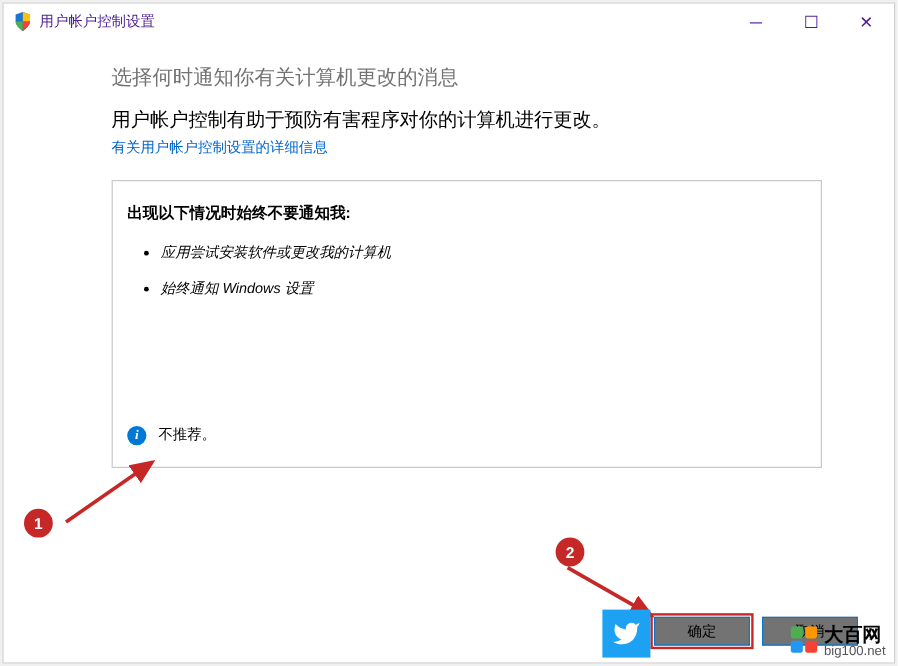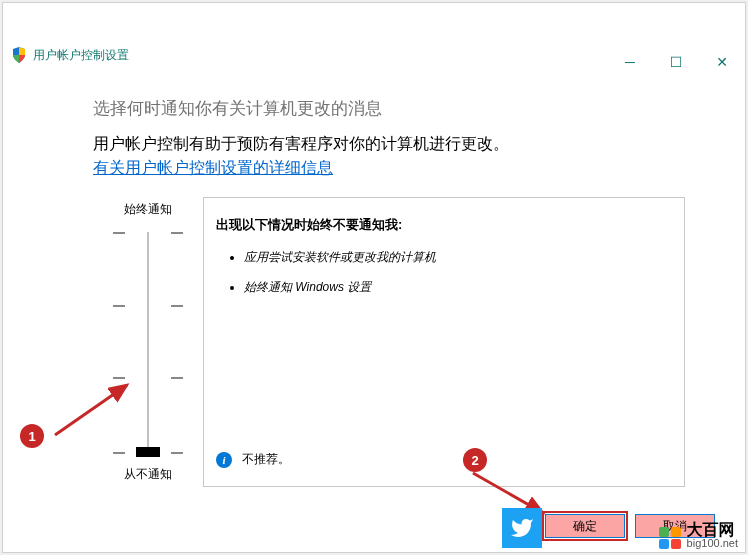--- a/index.html
+++ b/index.html
@@ -25,10 +25,10 @@
     .titlebar {
       height: 30px;
       display: flex;
+      align-items: center;
       padding-left: 8px;
       font-size: 12px;
-      color: #0f766e;
-      margin-top: 44px;
+      color: #4c1d95;
     }
     .titlebar .shield { width: 16px; height: 16px; margin-right: 6px; }
     .titlebar .spacer { flex: 1; }

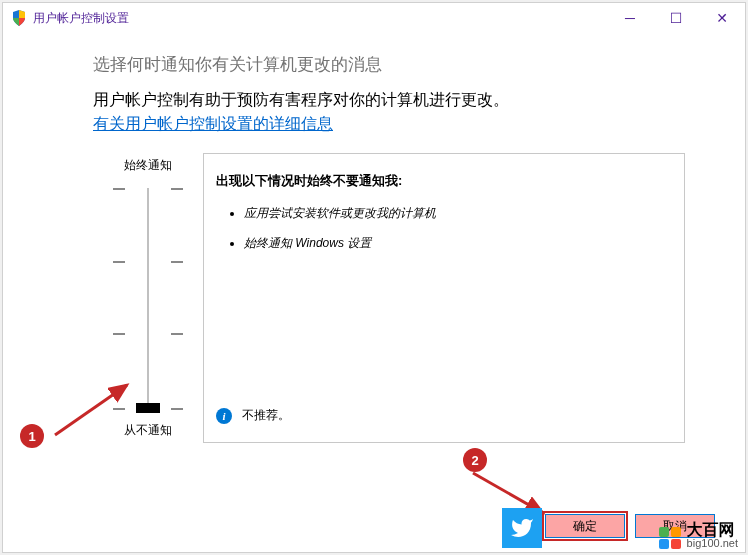--- a/index.html
+++ b/index.html
@@ -60,9 +60,8 @@
       margin-bottom: 3px;
     }
     .link {
-      font-size: 16px;
+      font-size: 12px;
       color: #0066cc;
-      text-decoration: underline;
       cursor: pointer;
     }
     .body-area {

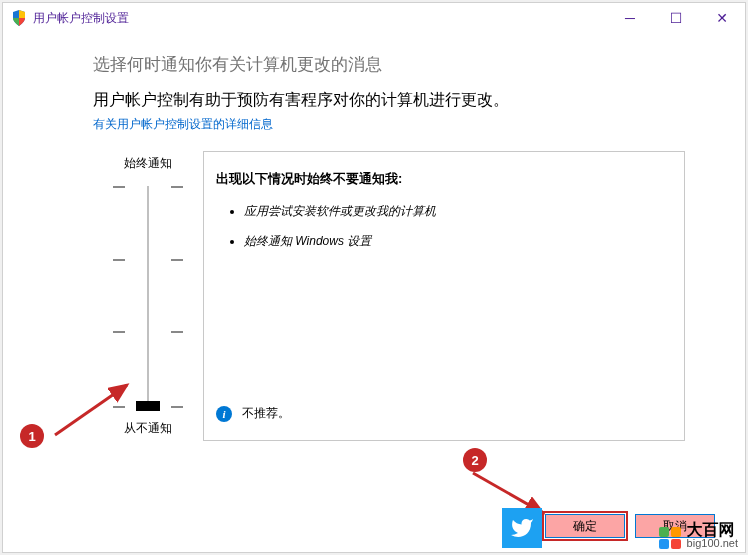--- a/index.html
+++ b/index.html
@@ -256,18 +256,6 @@
     <a class="link">有关用户帐户控制设置的详细信息</a>
 
     <div class="body-area">
-      <div class="slider-col">
-        <div class="slider-label-top">始终通知</div>
-        <div class="slider-track">
-          <div class="track-line"></div>
-          <div class="tick" style="top:0%"></div>
-          <div class="tick" style="top:33%"></div>
-          <div class="tick" style="top:66%"></div>
-          <div class="tick" style="top:100%"></div>
-          <div class="thumb" style="top:100%"></div>
-        </div>
-        <div class="slider-label-bottom">从不通知</div>
-      </div>
 
       <div class="info-box">
         <div class="info-title">出现以下情况时始终不要通知我:</div>

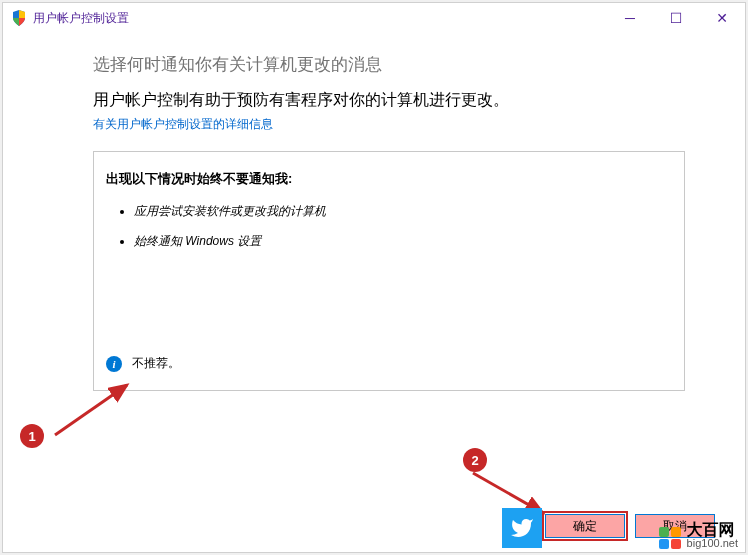--- a/index.html
+++ b/index.html
@@ -171,7 +171,7 @@
       min-width: 80px;
       height: 24px;
       border: 1px solid #0078d4;
-      background: #fca5a5;
+      background: #737373;
       font-size: 12px;
       cursor: pointer;
       padding: 0 14px;

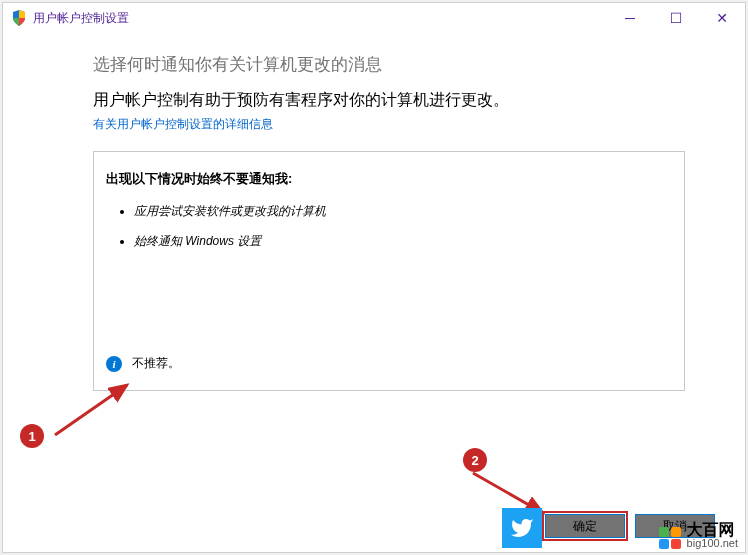--- a/index.html
+++ b/index.html
@@ -212,7 +212,7 @@
       right: 10px;
       bottom: 6px;
       display: flex;
-      align-items: flex-end;
+      align-items: flex-start;
       gap: 6px;
       z-index: 60;
     }

